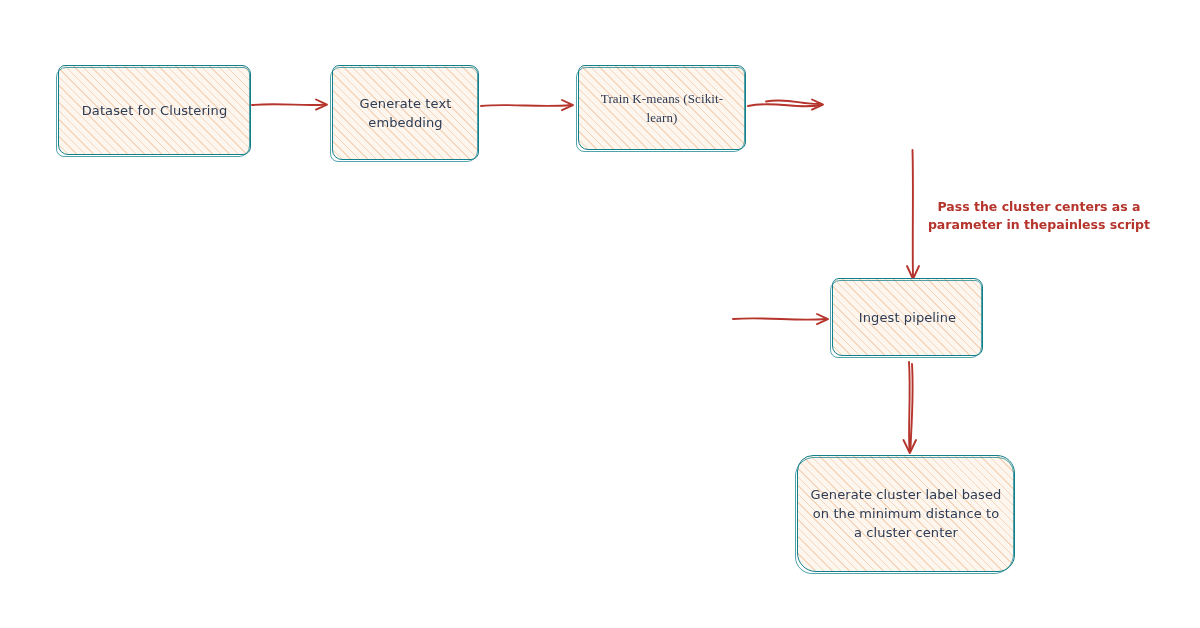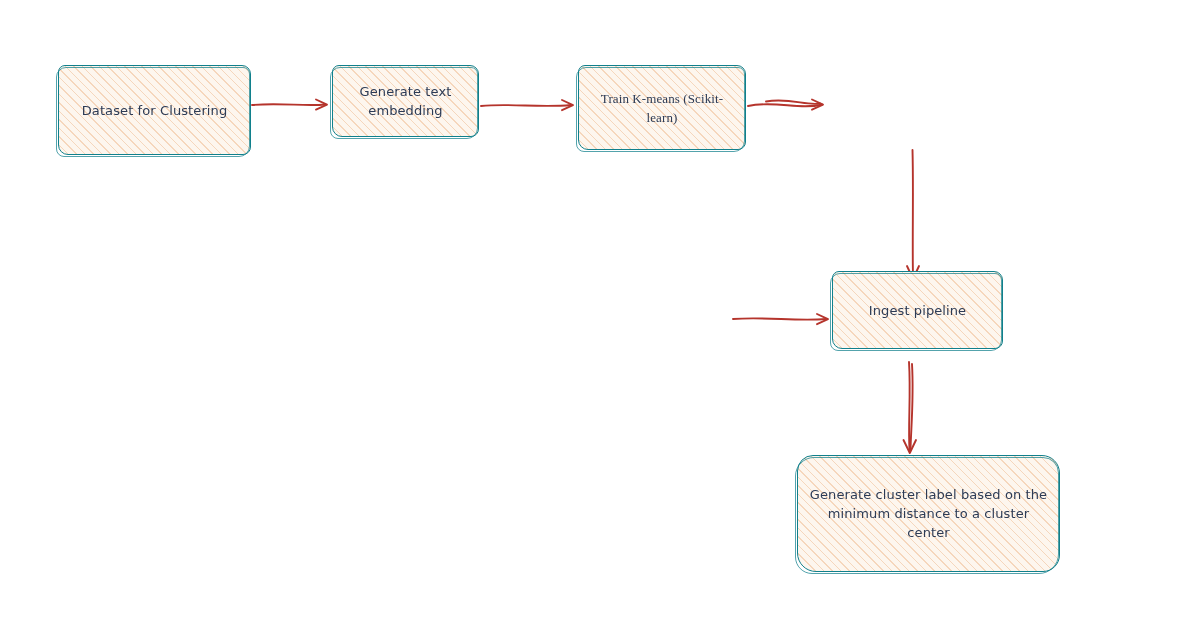--- a/index.html
+++ b/index.html
@@ -151,7 +151,7 @@
     <span class="label">Dataset for Clustering</span>
   </div>
 
-  <div class="node" style="left:332px; top:65px; width:147px; height:72px;">
+  <div class="node" style="left:332px; top:65px; width:147px; height:95px;">
     <div class="box-shape"></div>
     <div class="box-sketch"></div>
     <span class="label">Generate text embedding</span>

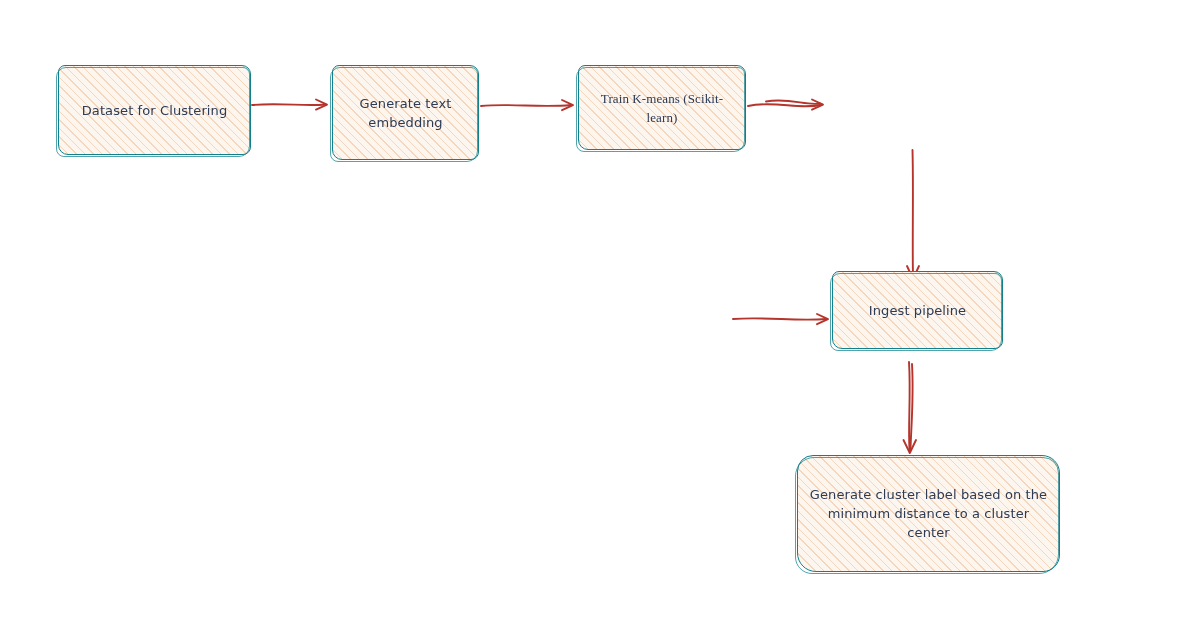--- a/index.html
+++ b/index.html
@@ -177,6 +177,7 @@
     <span class="label">Generate cluster label based on the minimum distance to a cluster center</span>
   </div>
 
+  <div class="annotation" style="left:925px; top:198px; width:228px;">Pass the cluster centers as a parameter in thepainless script</div>
 
 </div>
 

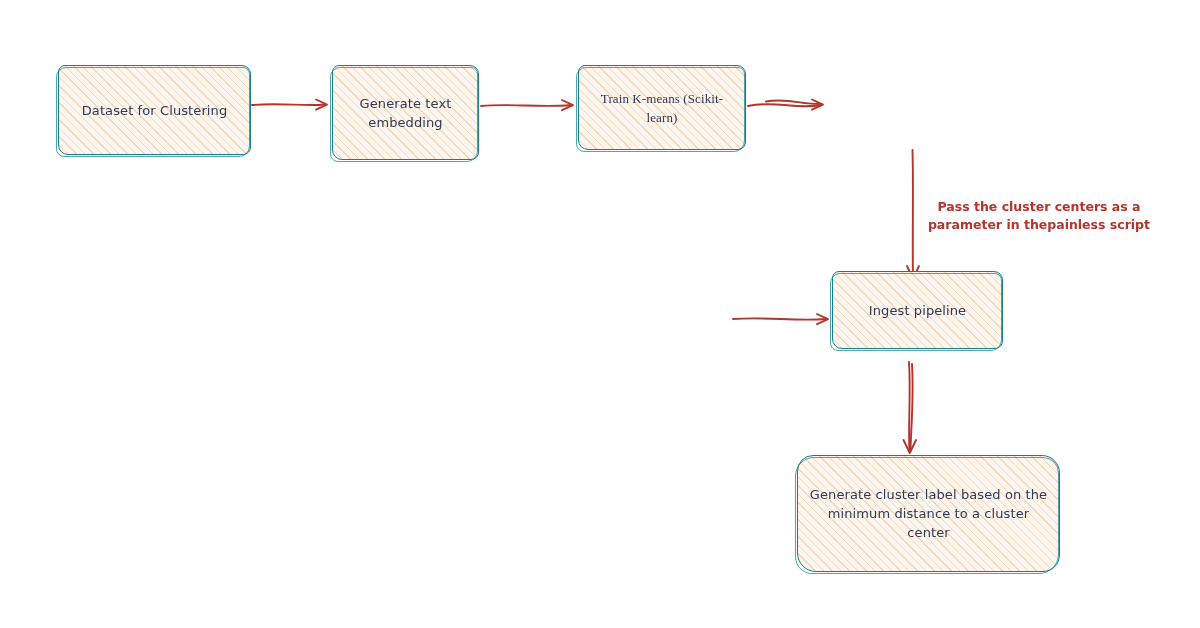--- a/index.html
+++ b/index.html
@@ -165,7 +165,7 @@
 
 
 
-  <div class="node" style="left:832px; top:271px; width:171px; height:78px;">
+  <div class="node" style="left:832px; top:278px; width:151px; height:78px;">
     <div class="box-shape"></div>
     <div class="box-sketch"></div>
     <span class="label">Ingest pipeline</span>

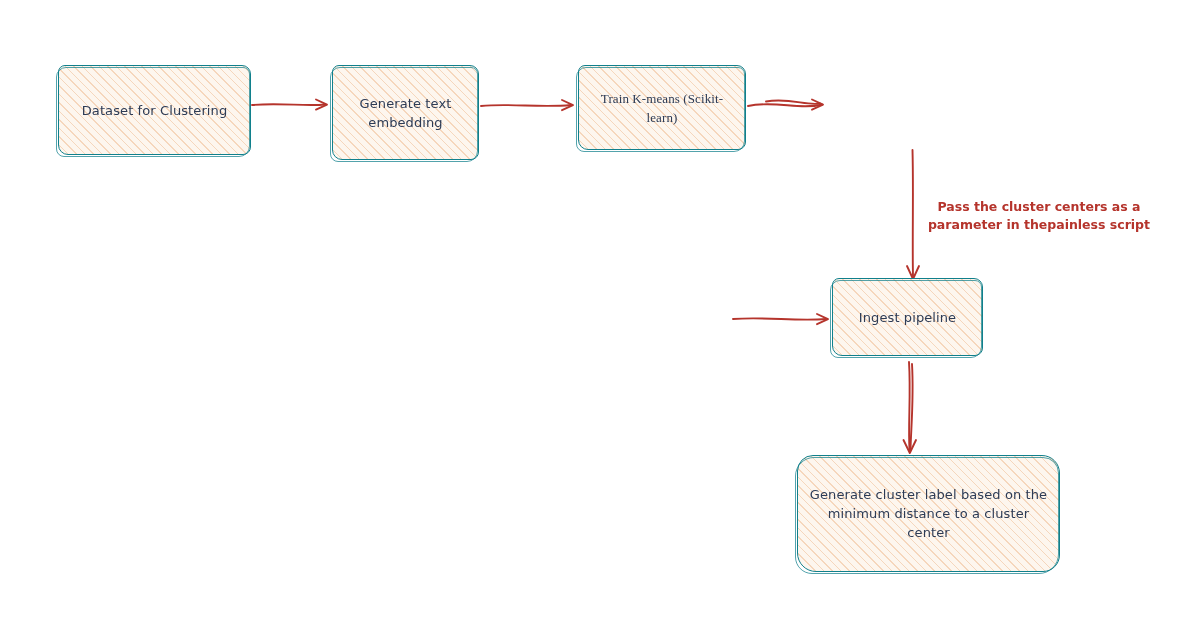--- a/index.html
+++ b/index.html
@@ -171,7 +171,7 @@
     <span class="label">Ingest pipeline</span>
   </div>
 
-  <div class="node" style="left:797px; top:455px; width:263px; height:117px;">
+  <div class="node" style="left:797px; top:455px; width:218px; height:117px;">
     <div class="box-shape r-large"></div>
     <div class="box-sketch r-large"></div>
     <span class="label">Generate cluster label based on the minimum distance to a cluster center</span>

